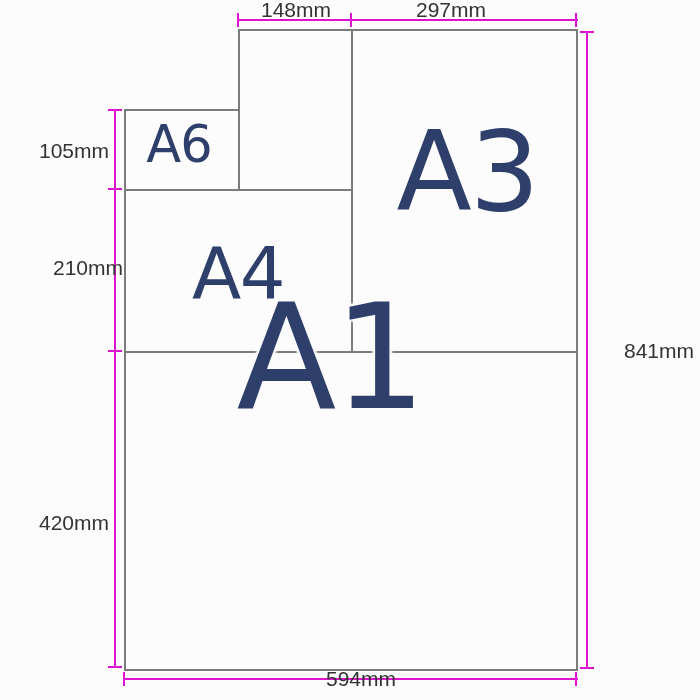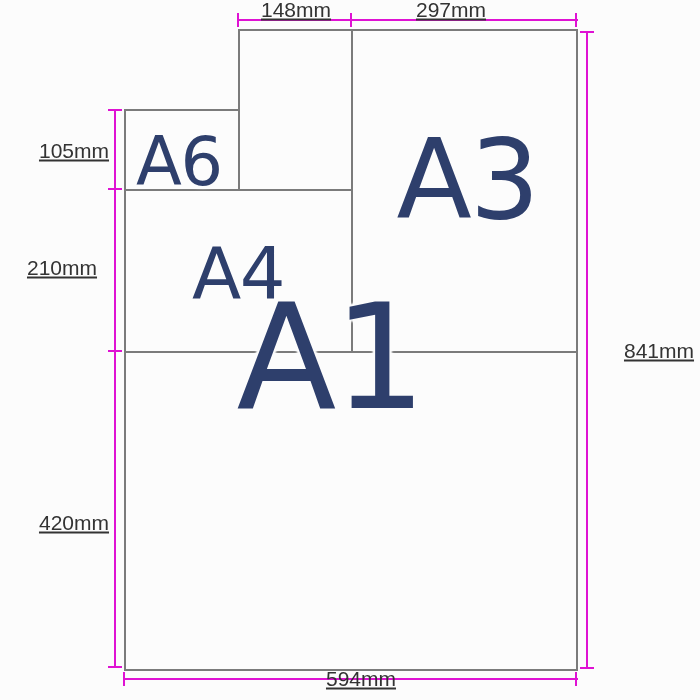--- a/index.html
+++ b/index.html
@@ -49,7 +49,6 @@
     line-height:1;
     white-space:nowrap;
     z-index:3;
-    text-decoration:underline;
   }
 </style>
 </head>

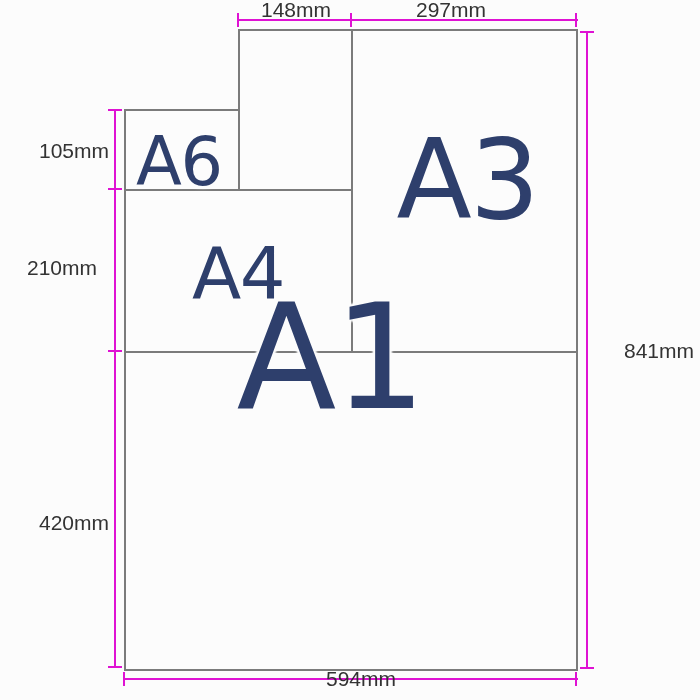--- a/index.html
+++ b/index.html
@@ -86,7 +86,7 @@
   <div class="plabel" style="left:330px;top:357px;font-size:146px">A1</div>
   <div class="plabel" style="left:467px;top:180px;font-size:110px">A3</div>
   <div class="plabel" style="left:238px;top:273px;font-size:72px">A4</div>
-  <div class="plabel" style="left:179px;top:162px;font-size:67px">A6</div>
+  <div class="plabel" style="left:179px;top:144px;font-size:51px">A6</div>
 
   <div class="dlabel" style="left:296px;top:9px">148mm</div>
   <div class="dlabel" style="left:451px;top:9px">297mm</div>

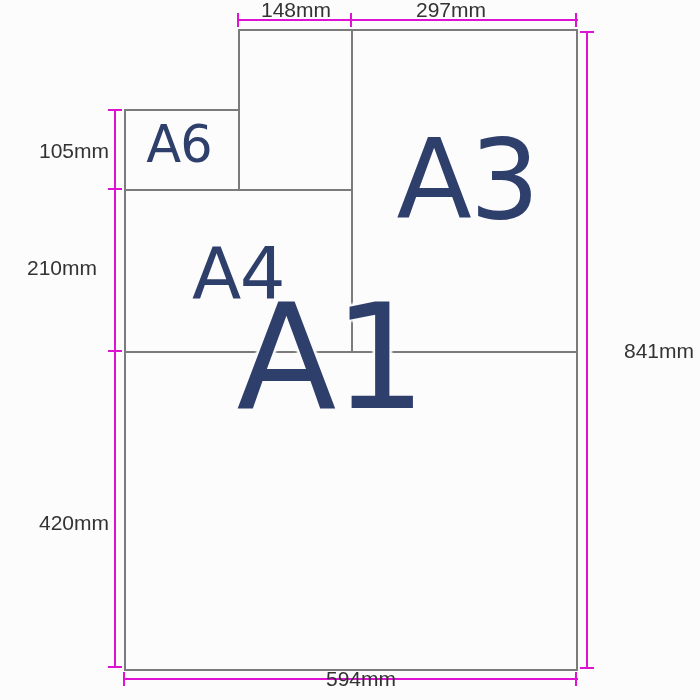--- a/index.html
+++ b/index.html
@@ -84,7 +84,7 @@
   <div class="mtick" style="left:575px;top:672px;width:2px;height:14px"></div>
 
   <div class="plabel" style="left:330px;top:357px;font-size:146px">A1</div>
-  <div class="plabel" style="left:467px;top:180px;font-size:110px">A3</div>
+  <div class="plabel" style="left:467px;top:172px;font-size:110px">A3</div>
   <div class="plabel" style="left:238px;top:273px;font-size:72px">A4</div>
   <div class="plabel" style="left:179px;top:144px;font-size:51px">A6</div>
 

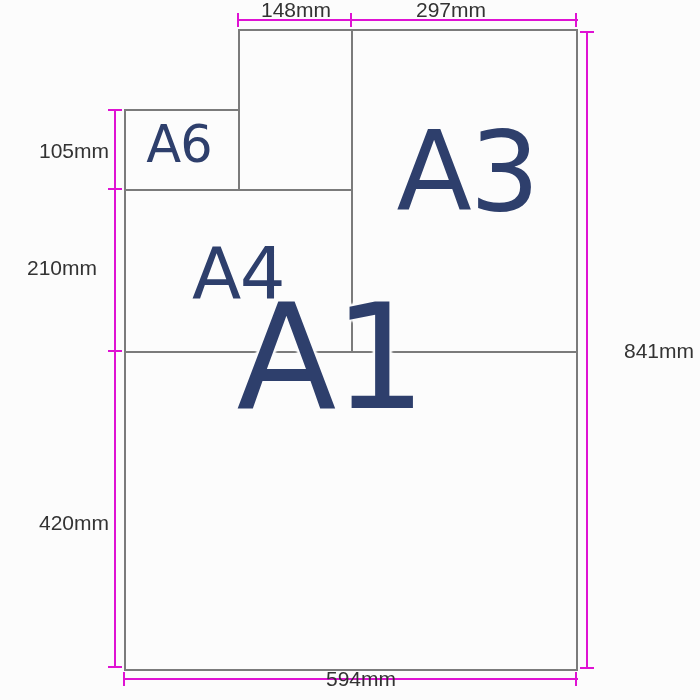--- a/index.html
+++ b/index.html
@@ -91,7 +91,7 @@
   <div class="dlabel" style="left:296px;top:9px">148mm</div>
   <div class="dlabel" style="left:451px;top:9px">297mm</div>
   <div class="dlabel" style="left:74px;top:150px">105mm</div>
-  <div class="dlabel" style="left:62px;top:267px">210mm</div>
+  <div class="dlabel" style="left:88px;top:267px">210mm</div>
   <div class="dlabel" style="left:74px;top:522px">420mm</div>
   <div class="dlabel" style="left:659px;top:350px">841mm</div>
   <div class="dlabel" style="left:361px;top:678px">594mm</div>

